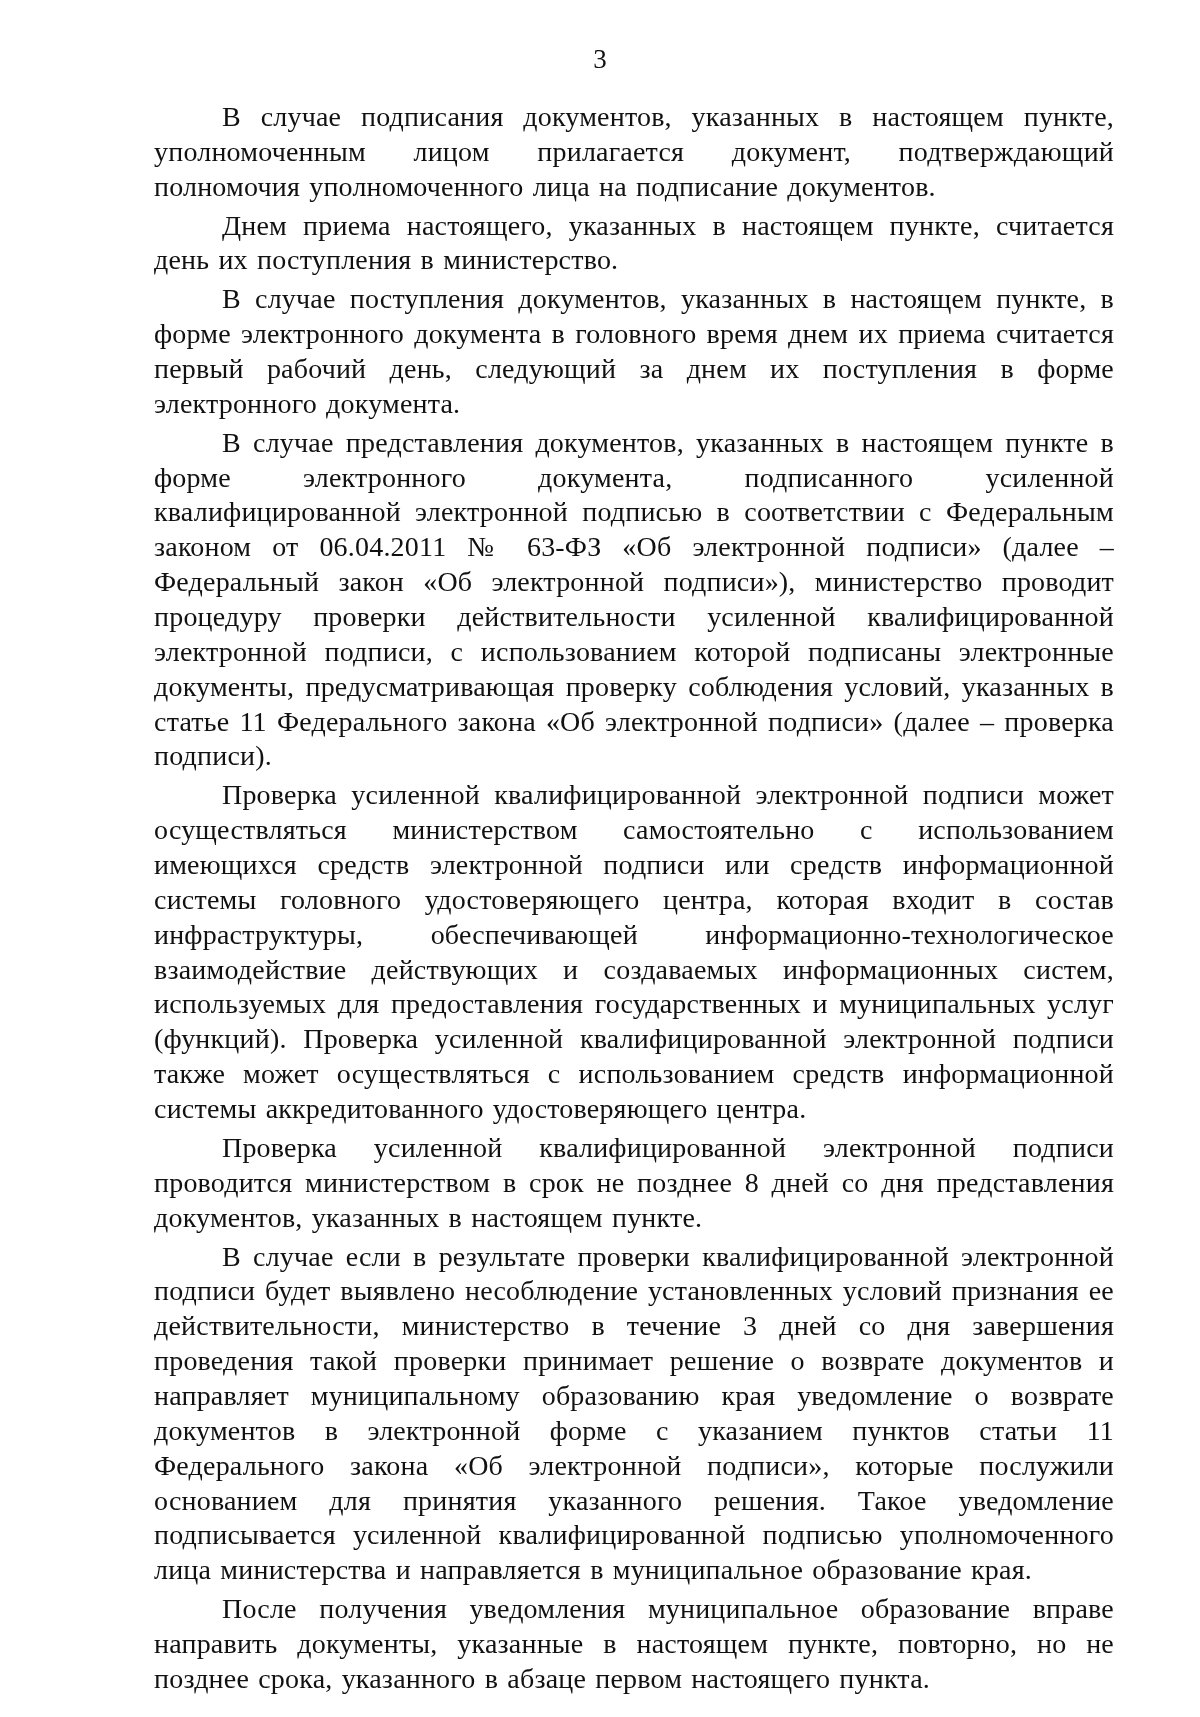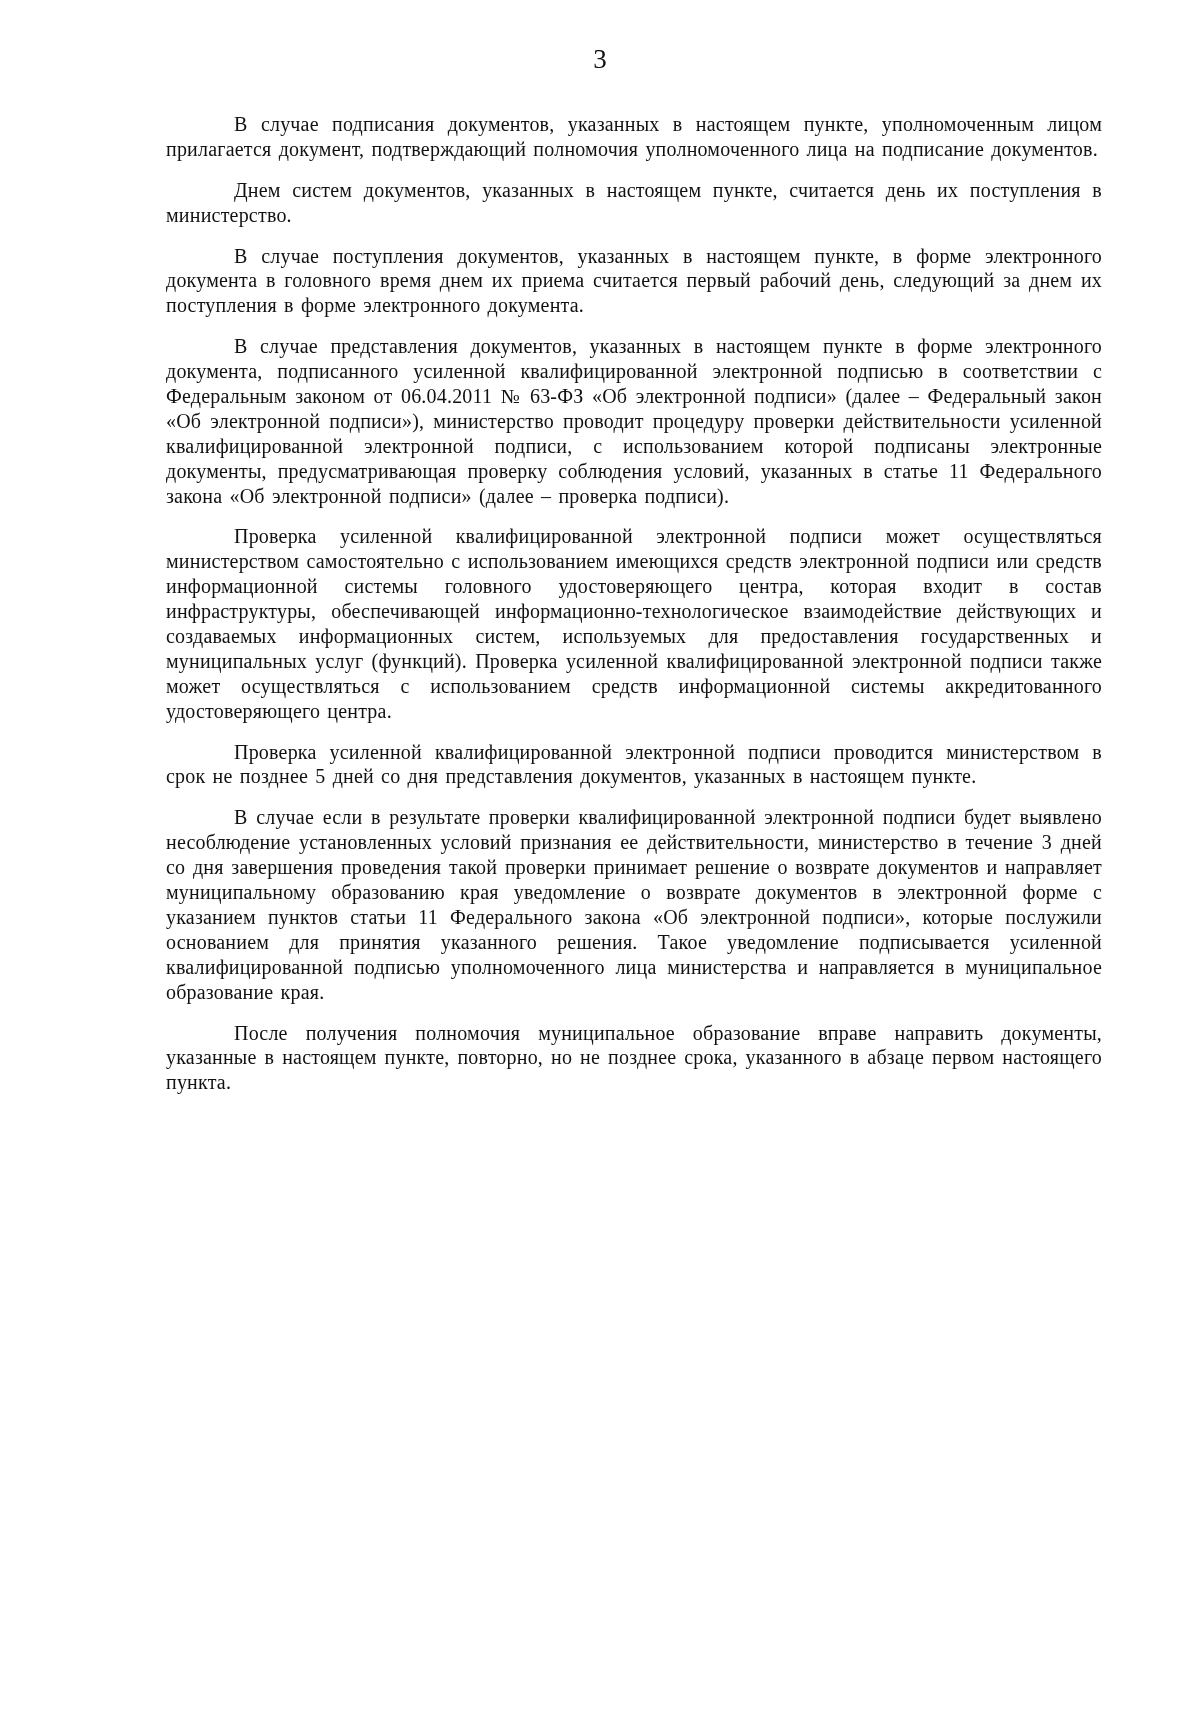--- a/index.html
+++ b/index.html
@@ -33,8 +33,8 @@
     right: 82px;
   }
   .para {
-    margin: 16px;
-    font-size: 20px;
+    margin: 4px;
+    font-size: 28px;
     line-height: 1.245;
     text-align: justify;
     text-indent: 68px;

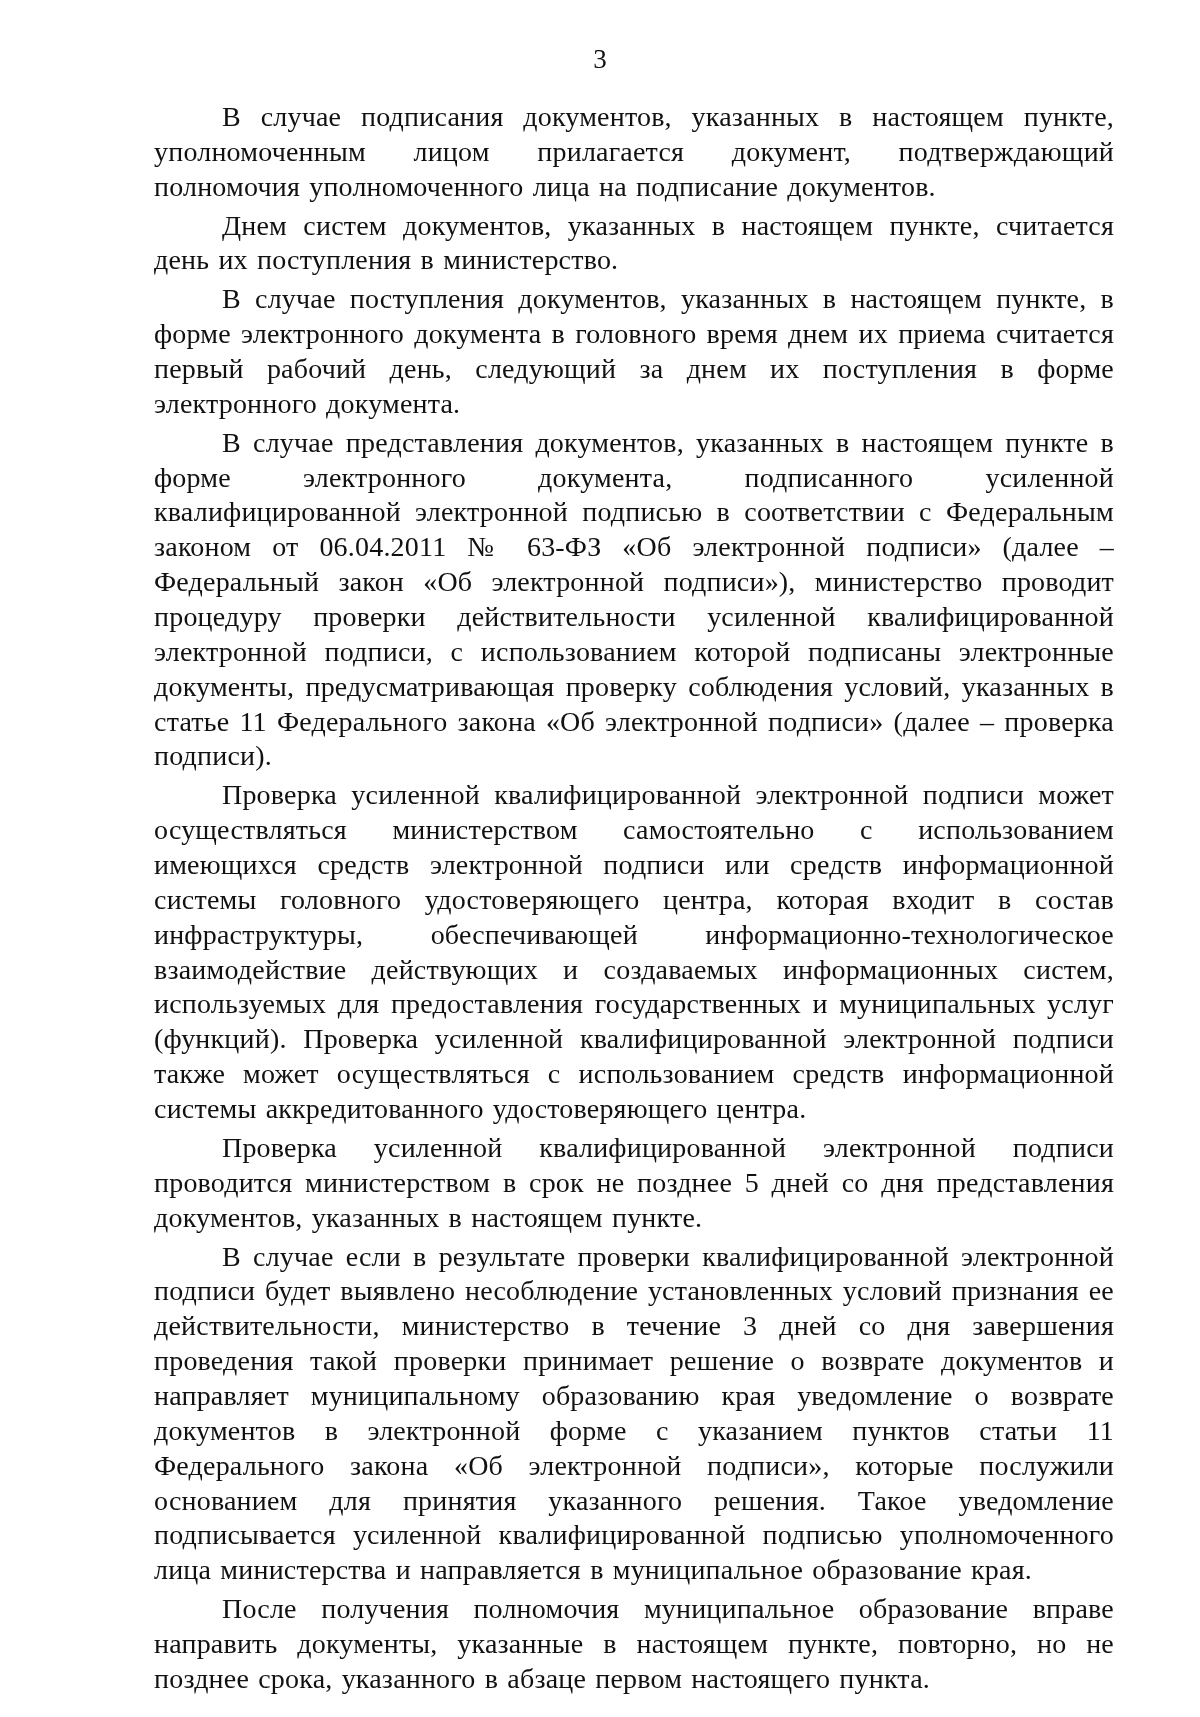--- a/index.html
+++ b/index.html
@@ -49,7 +49,7 @@
   <div class="page-number">3</div>
   <div class="document-body">
       <p class="para">В случае подписания документов, указанных в настоящем пункте, уполномоченным лицом прилагается документ, подтверждающий полномочия уполномоченного лица на подписание документов.</p>
-      <p class="para">Днем систем документов, указанных в настоящем пункте, считается день их поступления в министерство.</p>
+      <p class="para">Днем приема настоящего, указанных в настоящем пункте, считается день их поступления в министерство.</p>
       <p class="para">В случае поступления документов, указанных в настоящем пункте, в форме электронного документа в головного время днем их приема считается первый рабочий день, следующий за днем их поступления в форме электронного документа.</p>
       <p class="para">В случае представления документов, указанных в настоящем пункте в форме электронного документа, подписанного усиленной квалифицированной электронной подписью в соответствии с Федеральным законом от 06.04.2011 № 63-ФЗ «Об электронной подписи» (далее – Федеральный закон «Об электронной подписи»), министерство проводит процедуру проверки действительности усиленной квалифицированной электронной подписи, с использованием которой подписаны электронные документы, предусматривающая проверку соблюдения условий, указанных в статье 11 Федерального закона «Об электронной подписи» (далее – проверка подписи).</p>
       <p class="para">Проверка усиленной квалифицированной электронной подписи может осуществляться министерством самостоятельно с использованием имеющихся средств электронной подписи или средств информационной системы головного удостоверяющего центра, которая входит в состав инфраструктуры, обеспечивающей информационно-технологическое взаимодействие действующих и создаваемых информационных систем, используемых для предоставления государственных и муниципальных услуг (функций). Проверка усиленной квалифицированной электронной подписи также может осуществляться с использованием средств информационной системы аккредитованного удостоверяющего центра.</p>

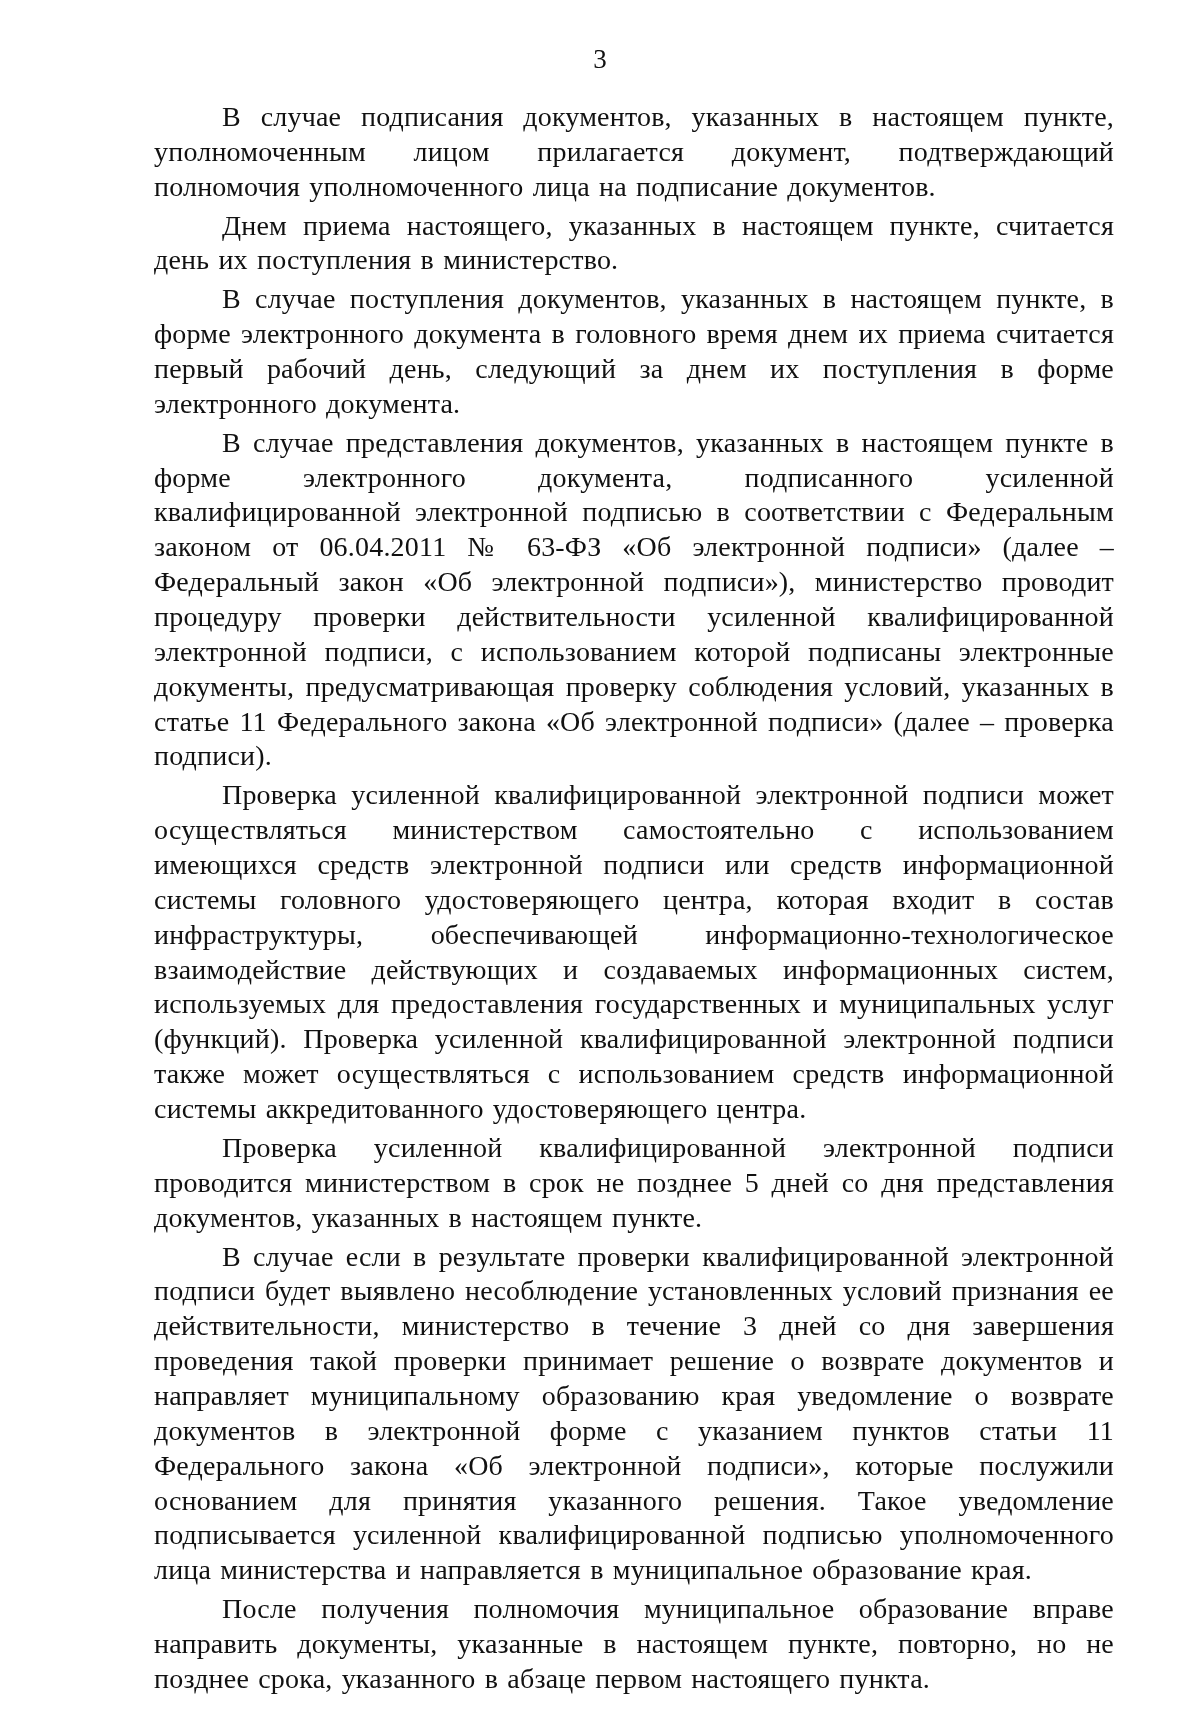--- a/index.html
+++ b/index.html
@@ -53,7 +53,7 @@
       <p class="para">В случае поступления документов, указанных в настоящем пункте, в форме электронного документа в головного время днем их приема считается первый рабочий день, следующий за днем их поступления в форме электронного документа.</p>
       <p class="para">В случае представления документов, указанных в настоящем пункте в форме электронного документа, подписанного усиленной квалифицированной электронной подписью в соответствии с Федеральным законом от 06.04.2011 № 63-ФЗ «Об электронной подписи» (далее – Федеральный закон «Об электронной подписи»), министерство проводит процедуру проверки действительности усиленной квалифицированной электронной подписи, с использованием которой подписаны электронные документы, предусматривающая проверку соблюдения условий, указанных в статье 11 Федерального закона «Об электронной подписи» (далее – проверка подписи).</p>
       <p class="para">Проверка усиленной квалифицированной электронной подписи может осуществляться министерством самостоятельно с использованием имеющихся средств электронной подписи или средств информационной системы головного удостоверяющего центра, которая входит в состав инфраструктуры, обеспечивающей информационно-технологическое взаимодействие действующих и создаваемых информационных систем, используемых для предоставления государственных и муниципальных услуг (функций). Проверка усиленной квалифицированной электронной подписи также может осуществляться с использованием средств информационной системы аккредитованного удостоверяющего центра.</p>
-      <p class="para">Проверка усиленной квалифицированной электронной подписи проводится министерством в срок не позднее 5 дней со дня представления документов, указанных в настоящем пункте.</p>
+      <p class="para">Проверка усиленной квалифицированной электронной подписи проводится министерством в срок не позднее 8 дней со дня представления документов, указанных в настоящем пункте.</p>
       <p class="para">В случае если в результате проверки квалифицированной электронной подписи будет выявлено несоблюдение установленных условий признания ее действительности, министерство в течение 3 дней со дня завершения проведения такой проверки принимает решение о возврате документов и направляет муниципальному образованию края уведомление о возврате документов в электронной форме с указанием пунктов статьи 11 Федерального закона «Об электронной подписи», которые послужили основанием для принятия указанного решения. Такое уведомление подписывается усиленной квалифицированной подписью уполномоченного лица министерства и направляется в муниципальное образование края.</p>
       <p class="para">После получения полномочия муниципальное образование вправе направить документы, указанные в настоящем пункте, повторно, но не позднее срока, указанного в абзаце первом настоящего пункта.</p>
     </div>

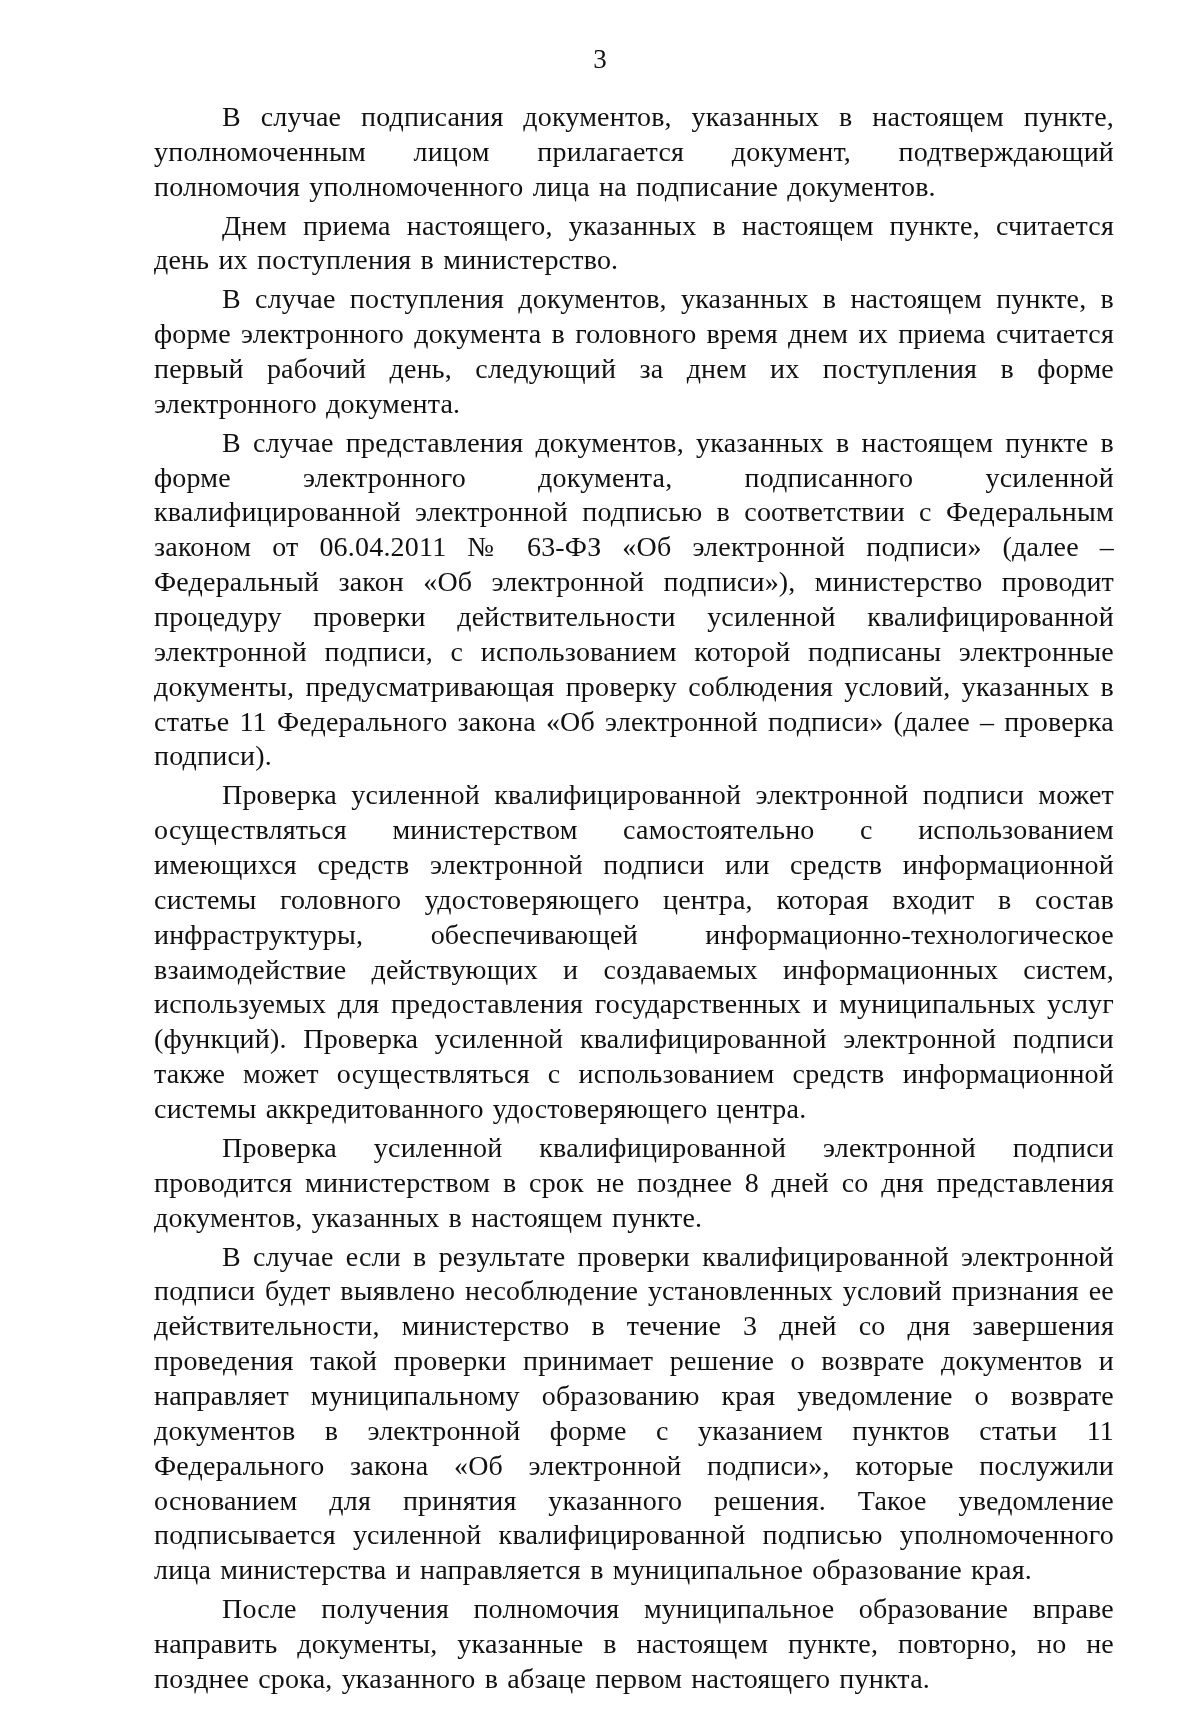--- a/index.html
+++ b/index.html
@@ -55,7 +55,7 @@
       <p class="para">Проверка усиленной квалифицированной электронной подписи может осуществляться министерством самостоятельно с использованием имеющихся средств электронной подписи или средств информационной системы головного удостоверяющего центра, которая входит в состав инфраструктуры, обеспечивающей информационно-технологическое взаимодействие действующих и создаваемых информационных систем, используемых для предоставления государственных и муниципальных услуг (функций). Проверка усиленной квалифицированной электронной подписи также может осуществляться с использованием средств информационной системы аккредитованного удостоверяющего центра.</p>
       <p class="para">Проверка усиленной квалифицированной электронной подписи проводится министерством в срок не позднее 8 дней со дня представления документов, указанных в настоящем пункте.</p>
       <p class="para">В случае если в результате проверки квалифицированной электронной подписи будет выявлено несоблюдение установленных условий признания ее действительности, министерство в течение 3 дней со дня завершения проведения такой проверки принимает решение о возврате документов и направляет муниципальному образованию края уведомление о возврате документов в электронной форме с указанием пунктов статьи 11 Федерального закона «Об электронной подписи», которые послужили основанием для принятия указанного решения. Такое уведомление подписывается усиленной квалифицированной подписью уполномоченного лица министерства и направляется в муниципальное образование края.</p>
-      <p class="para">После получения полномочия муниципальное образование вправе направить документы, указанные в настоящем пункте, повторно, но не позднее срока, указанного в абзаце первом настоящего пункта.</p>
+      <p class="para">После получения уведомления муниципальное образование вправе направить документы, указанные в настоящем пункте, повторно, но не позднее срока, указанного в абзаце первом настоящего пункта.</p>
     </div>
 </div>
 

